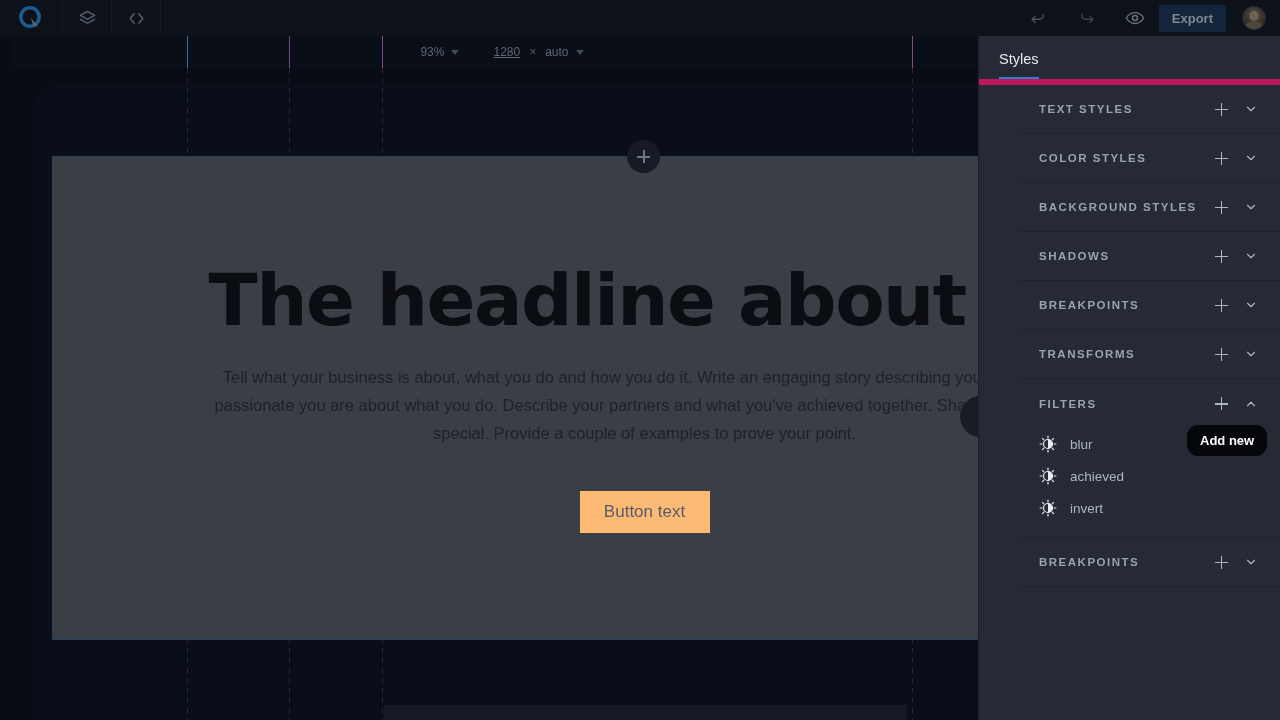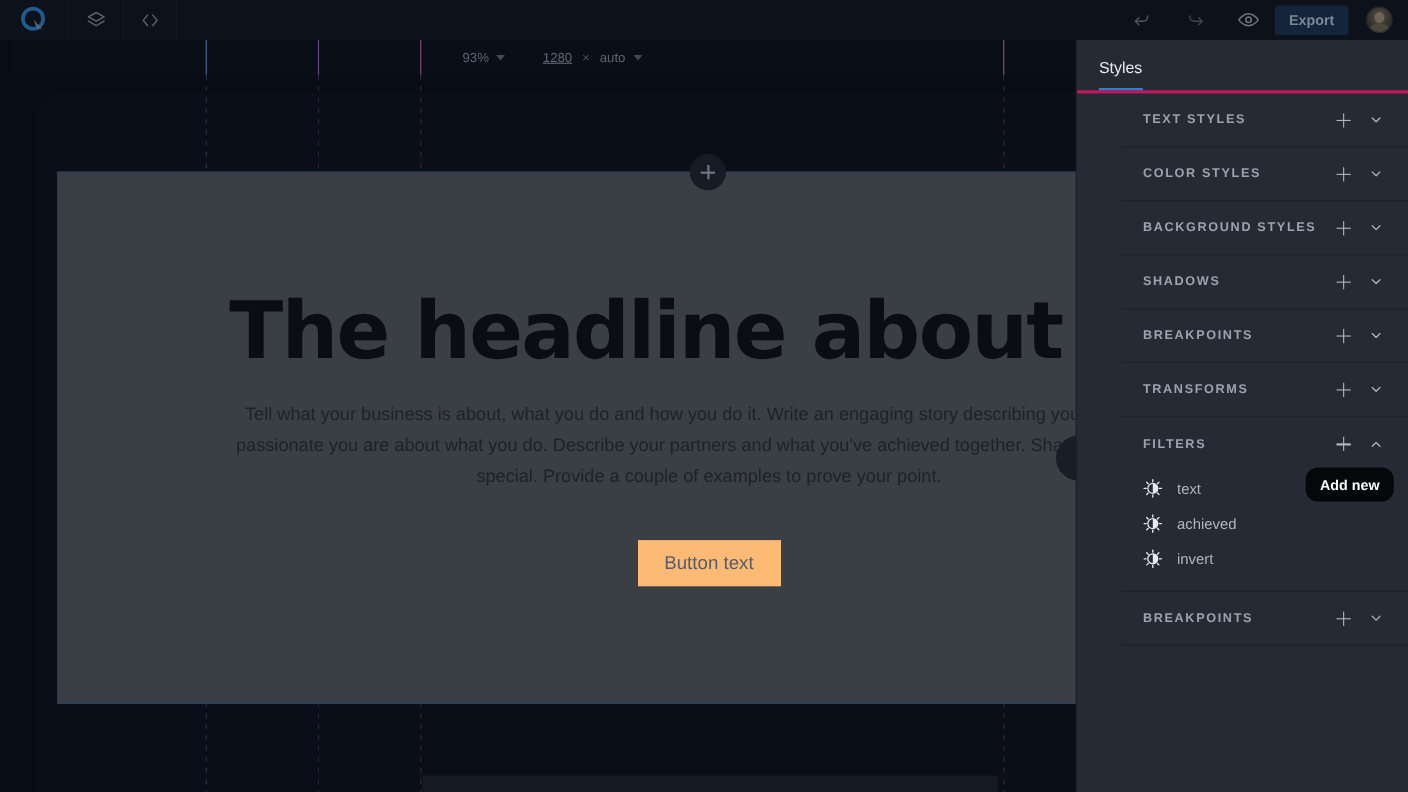--- a/index.html
+++ b/index.html
@@ -192,7 +192,7 @@
   .panel-tabs {
     height: 49px; display: flex; align-items: flex-end;
     padding-left: 20px;
-    border-bottom: 3px solid #be185d;
+    border-bottom: 6px solid #be185d;
   }
   .panel-tab {
     color: #e7eaee; font-size: 14.5px;

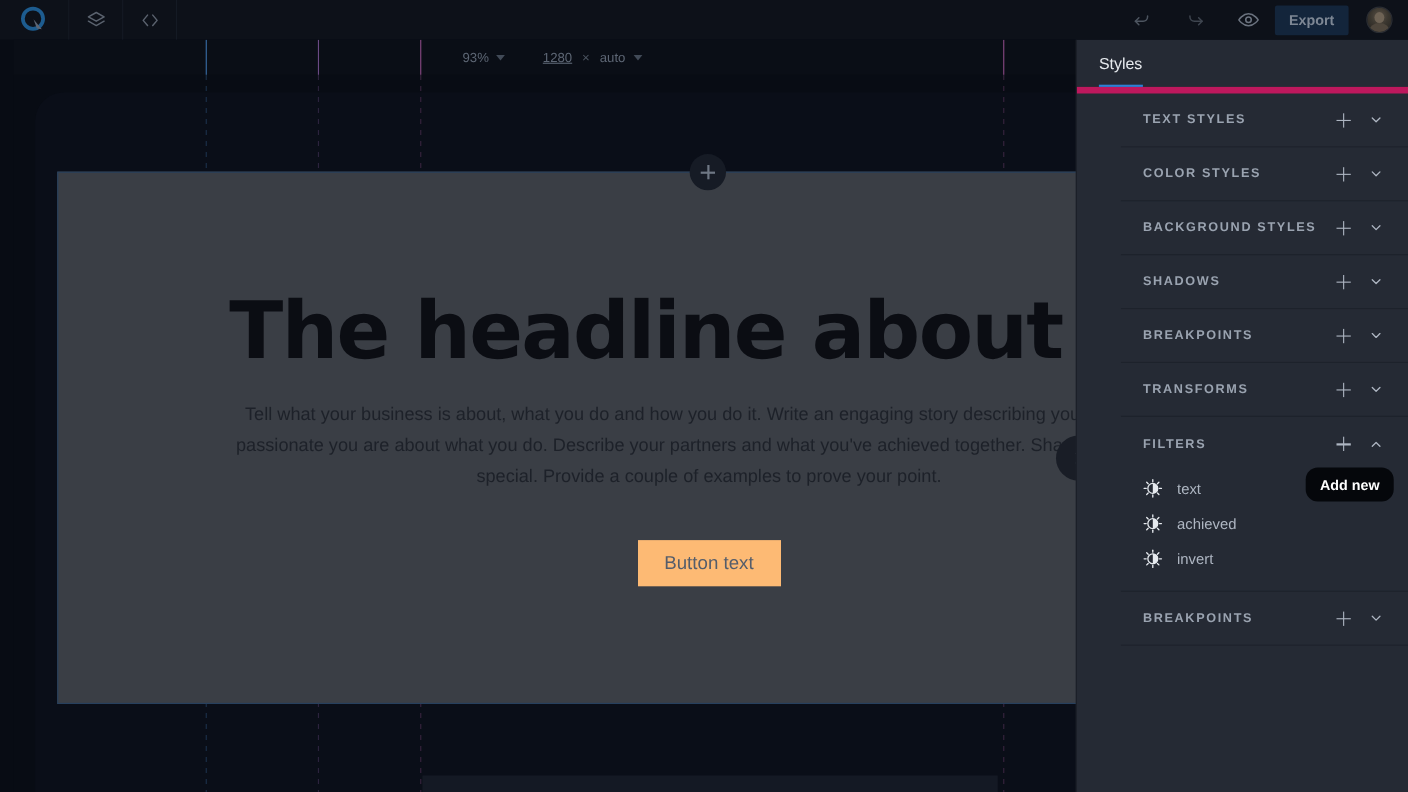--- a/index.html
+++ b/index.html
@@ -473,7 +473,7 @@
               <circle cx="12" cy="12" r="6" fill="none" stroke="#e6eaef" stroke-width="1.6"></circle>
               <path d="M12 6a6 6 0 0 1 0 12z" fill="#e6eaef"></path>
             </svg>
-            <span class="fname">text</span>
+            <span class="fname">blur</span>
           </div>
           <div class="filter-item">
             <svg width="18" height="18" viewBox="0 0 24 24">

